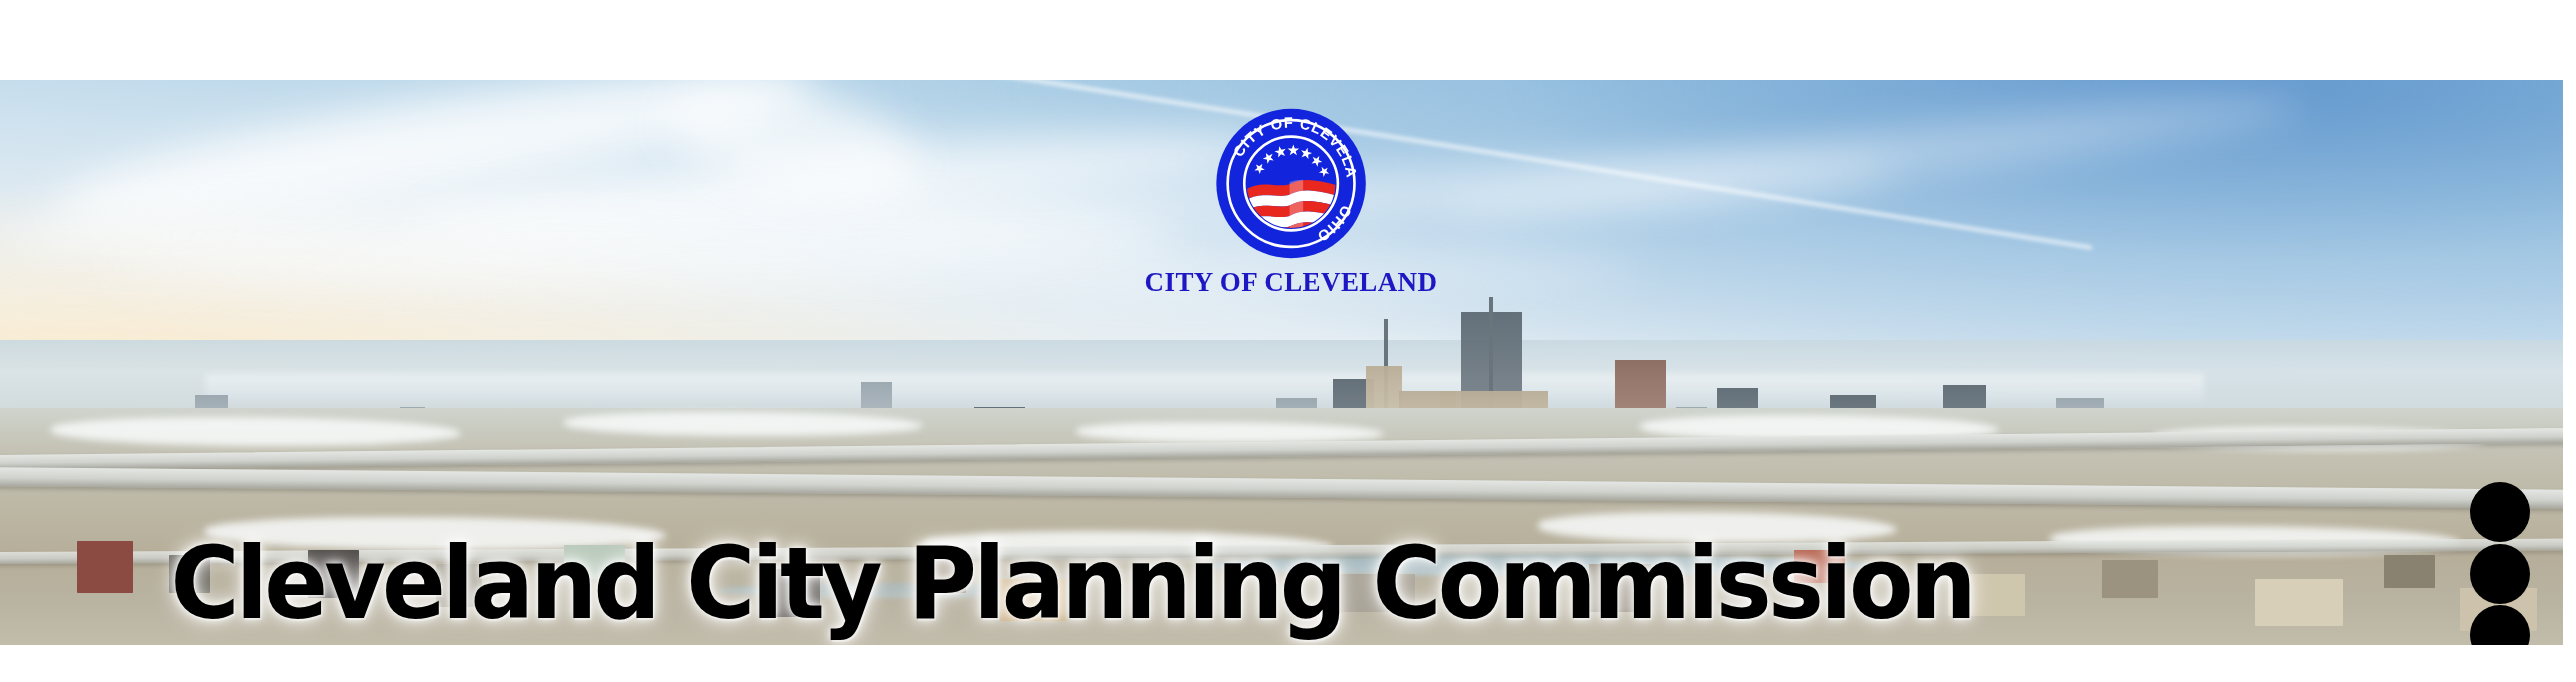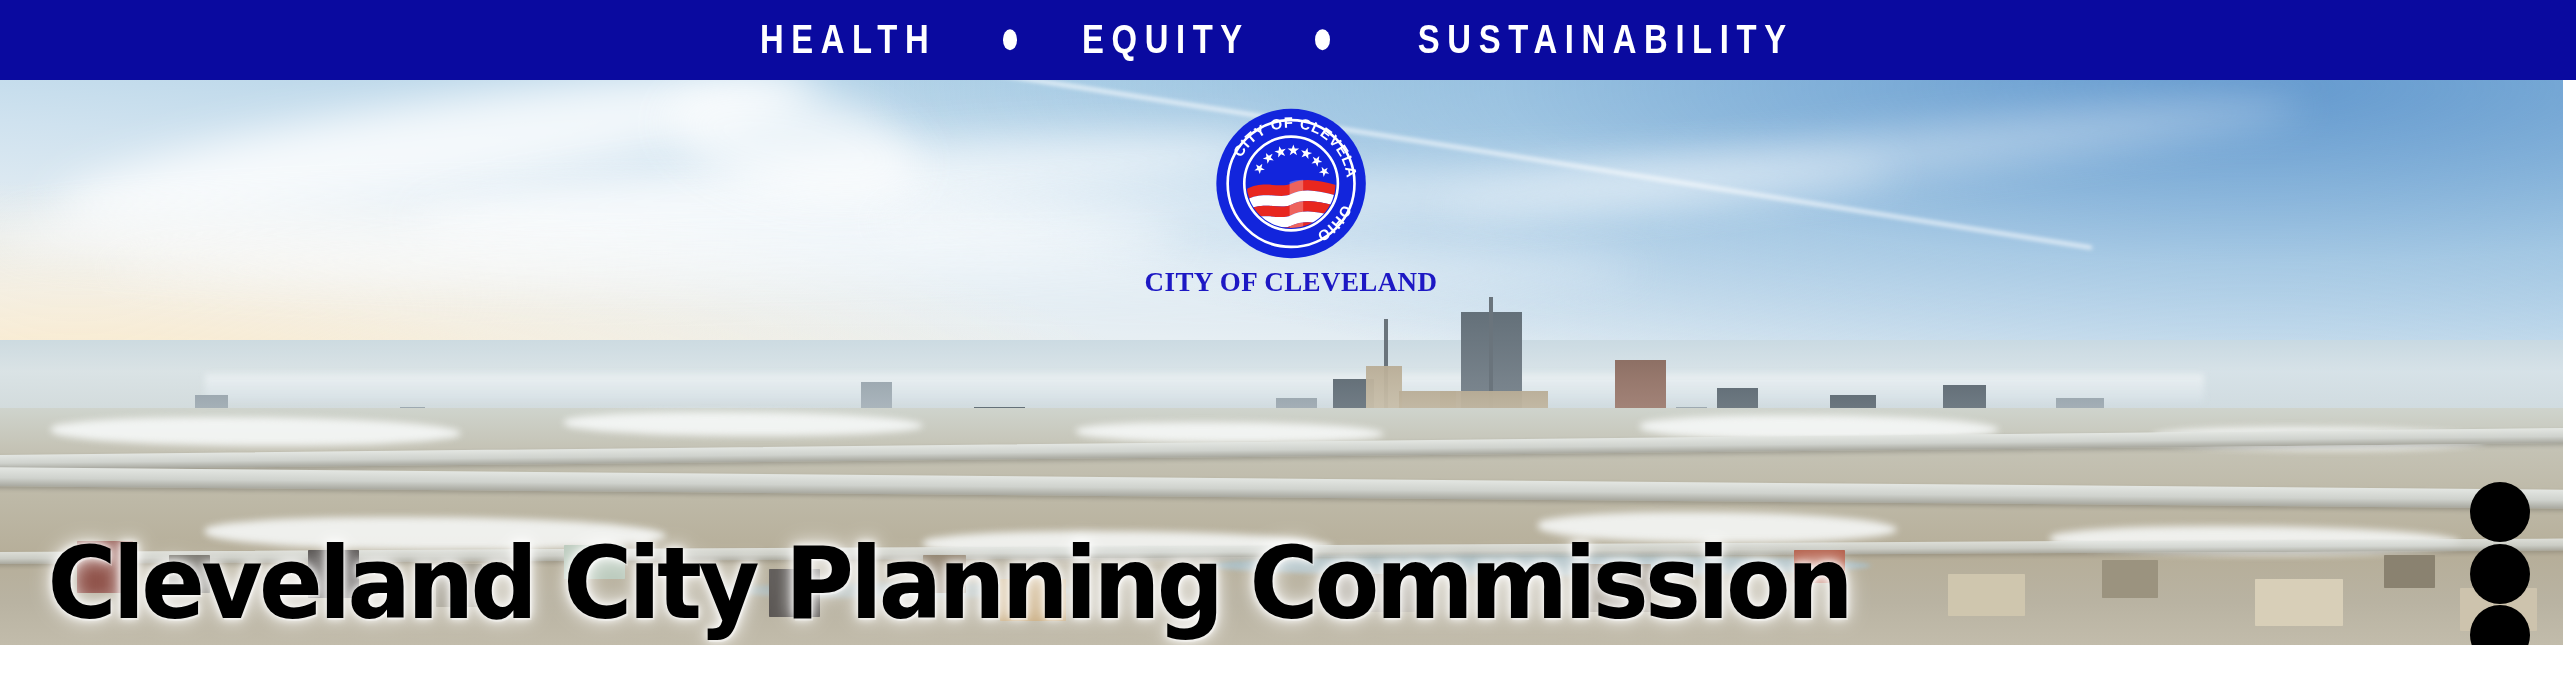--- a/index.html
+++ b/index.html
@@ -266,15 +266,6 @@
 
 <div class="page">
 
-  <div class="tagline-bar">
-    <div class="tagline-inner">
-      <div class="tagline-word">HEALTH</div>
-      <div class="tagline-dot"></div>
-      <div class="tagline-word">EQUITY</div>
-      <div class="tagline-dot"></div>
-      <div class="tagline-word">SUSTAINABILITY</div>
-    </div>
-  </div>
 
   <div class="hero">
 

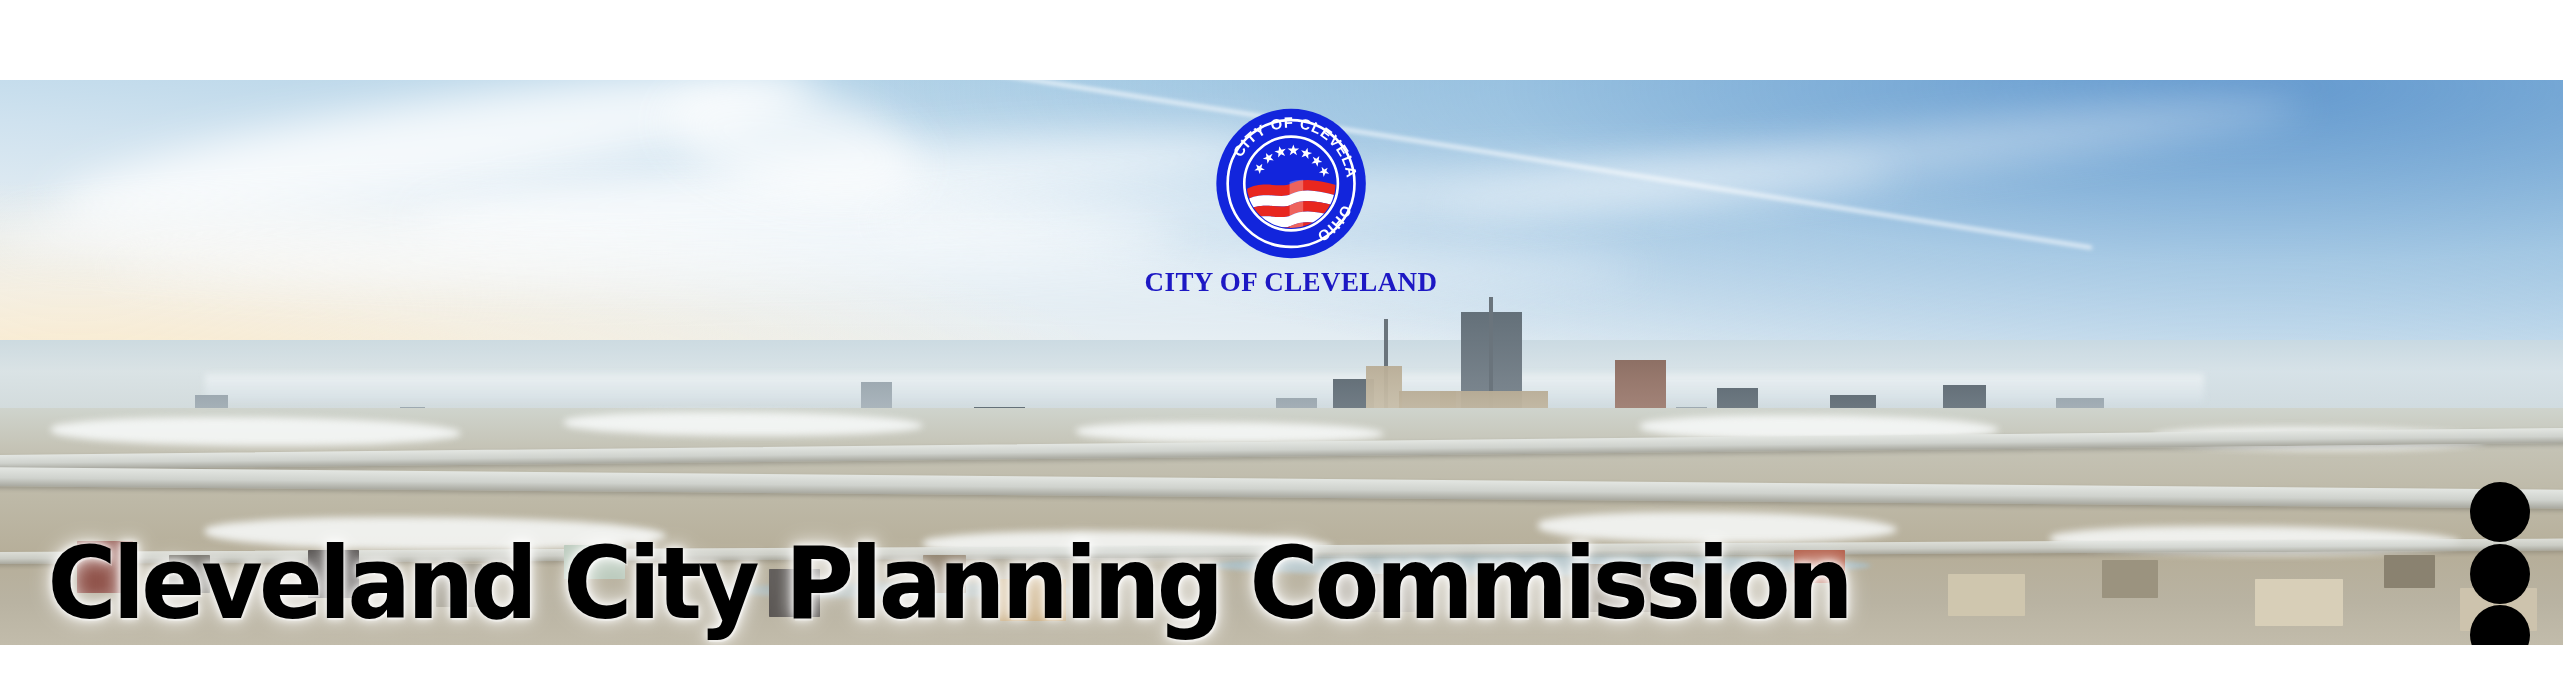--- a/index.html
+++ b/index.html
@@ -216,7 +216,7 @@
     left:0;
     top:454px;
     width:2143px;
-    text-align:left;
+    text-align:center;
     z-index:30;
     pointer-events:none;
   }

